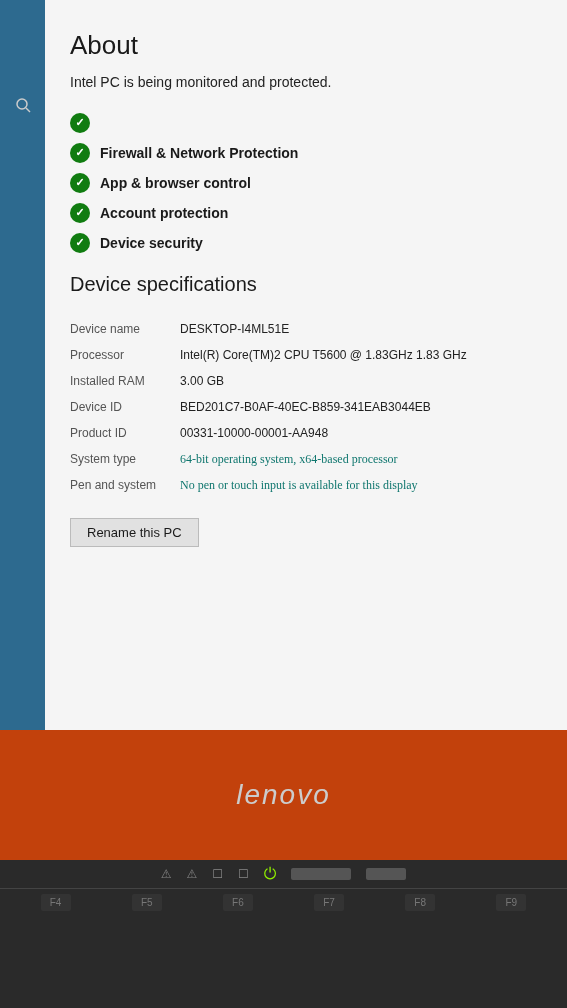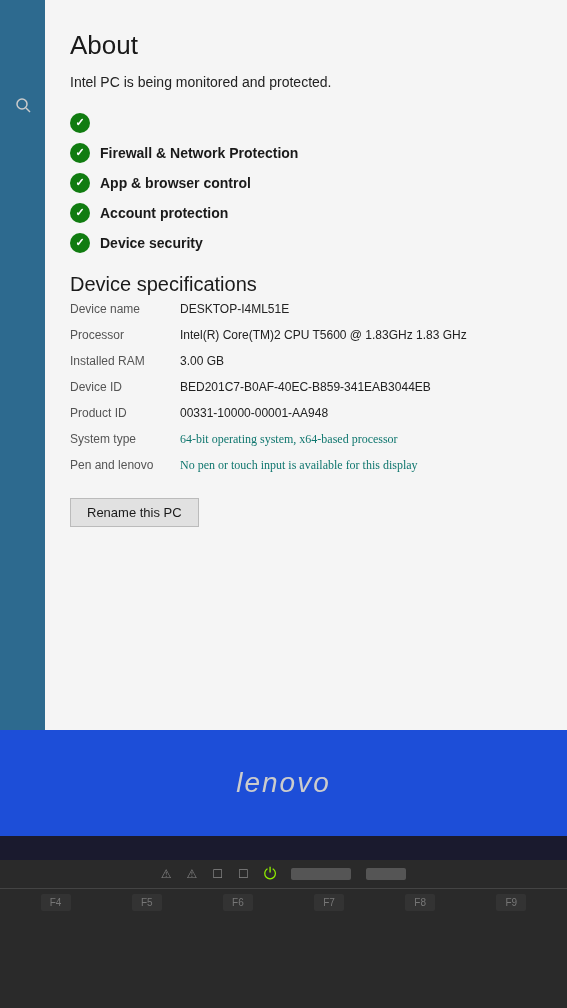--- a/index.html
+++ b/index.html
@@ -113,6 +113,7 @@
       font-size: 20px;
       font-weight: 300;
       color: #1a1a1a;
+      margin-bottom: 20px;
     }
 
     .specs-table {

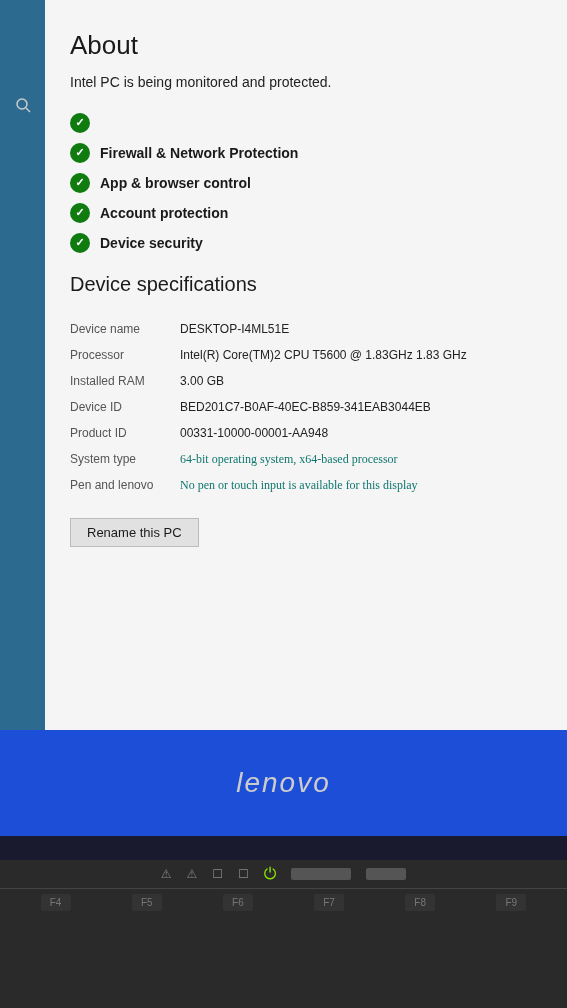--- a/index.html
+++ b/index.html
@@ -308,7 +308,7 @@
           <td class="spec-value muted">64-bit operating system, x64-based processor</td>
         </tr>
         <tr>
-          <td class="spec-label">Pen and lenovo</td>
+          <td class="spec-label">Pen and system</td>
           <td class="spec-value muted">No pen or touch input is available for this display</td>
         </tr>
       </tbody>

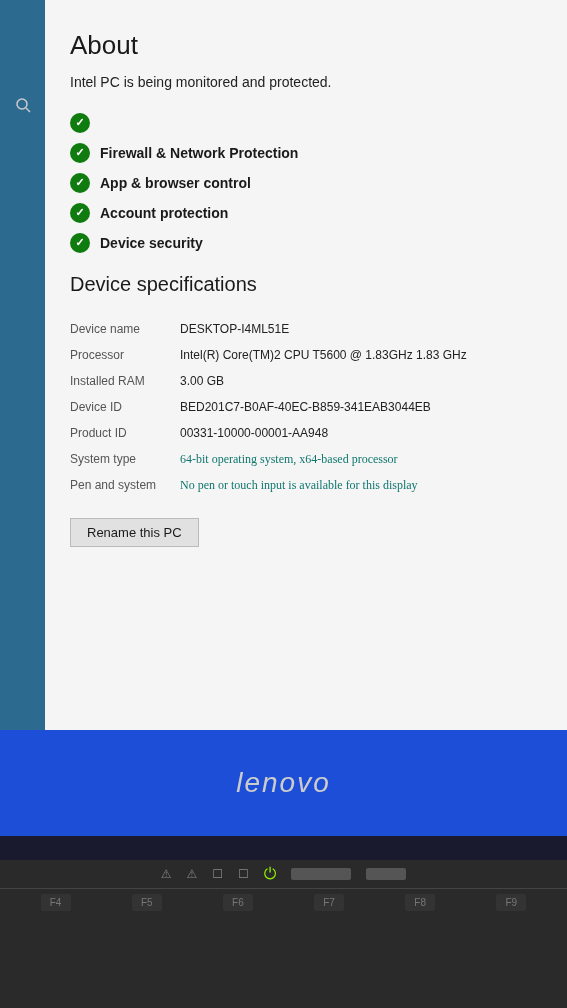--- a/index.html
+++ b/index.html
@@ -162,8 +162,8 @@
       top: 730px;
       left: 0;
       width: 567px;
-      height: 106px;
-      background: #1d4ed8;
+      height: 130px;
+      background: #c2410c;
       display: flex;
       align-items: center;
       justify-content: center;

